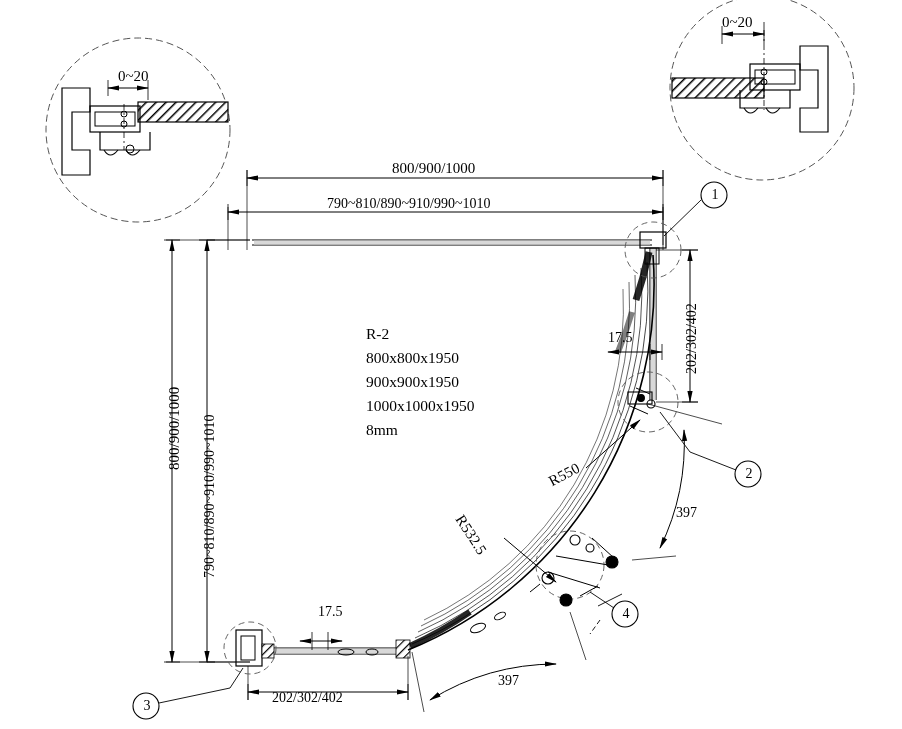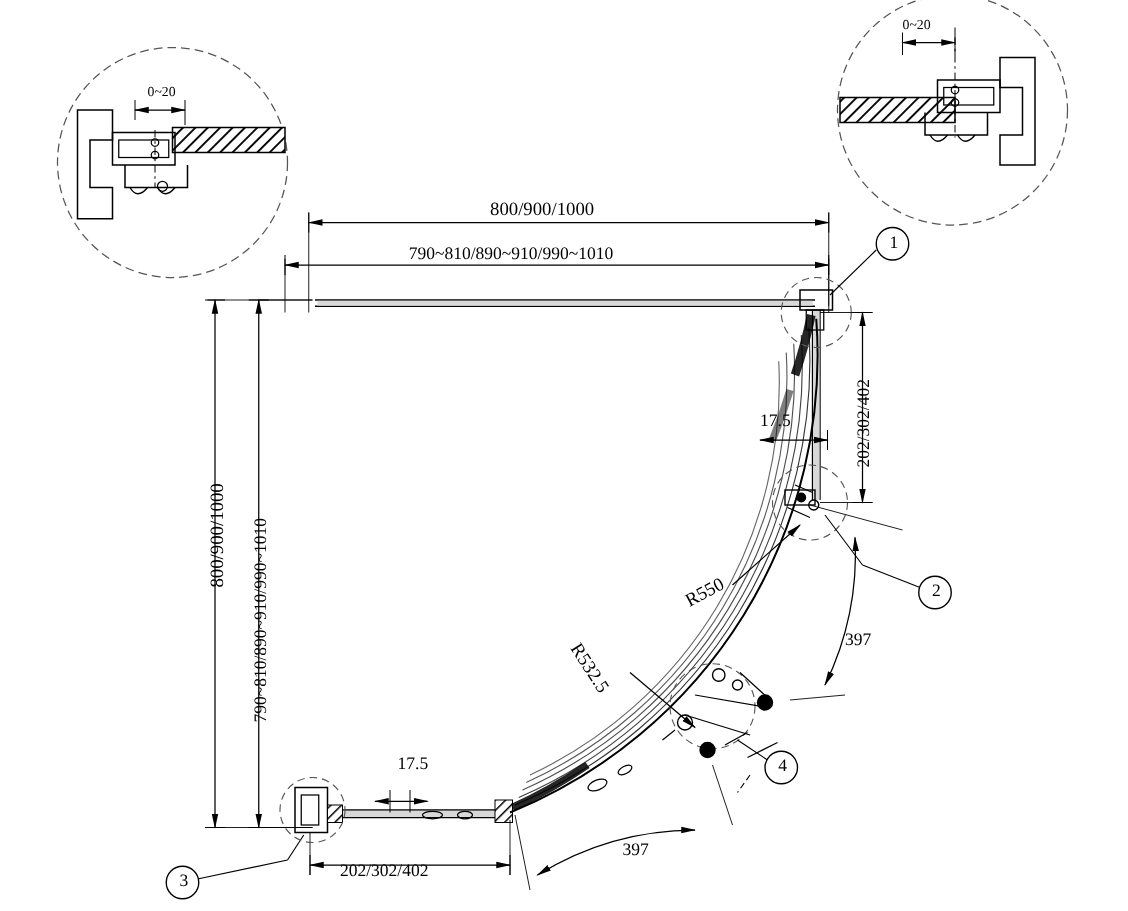--- a/index.html
+++ b/index.html
@@ -32,7 +32,7 @@
     white-space: nowrap;
     line-height: 1.18;
   }
-  .lbl.s13 { font-size: 11px; }
+  .lbl.s13 { font-size: 15px; }
   .lbl.s14 { font-size: 14px; }
   .lbl.s15 { font-size: 15px; }
   .lbl.rot {

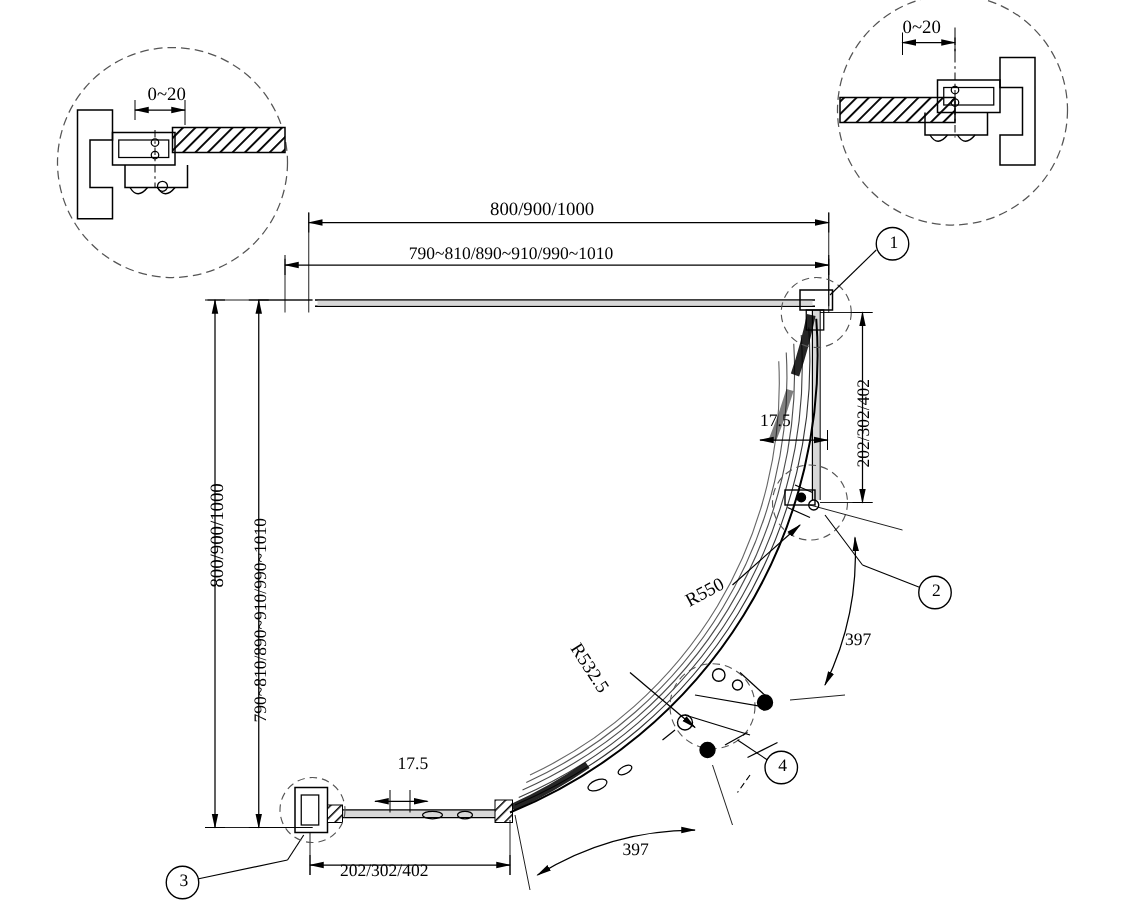--- a/index.html
+++ b/index.html
@@ -291,6 +291,13 @@
   <div class="lbl s14" style="left:676px; top:505px;">397</div>
   <div class="lbl s14" style="left:498px; top:673px;">397</div>
 
+  <div class="spec" style="left:366px; top:322px;">
+    <div>R-2</div>
+    <div>800x800x1950</div>
+    <div>900x900x1950</div>
+    <div>1000x1000x1950</div>
+    <div>8mm</div>
+  </div>
 
   <div class="balloon-txt" style="left:708px; top:187px; width:14px;">1</div>
   <div class="balloon-txt" style="left:742px; top:466px; width:14px;">2</div>

